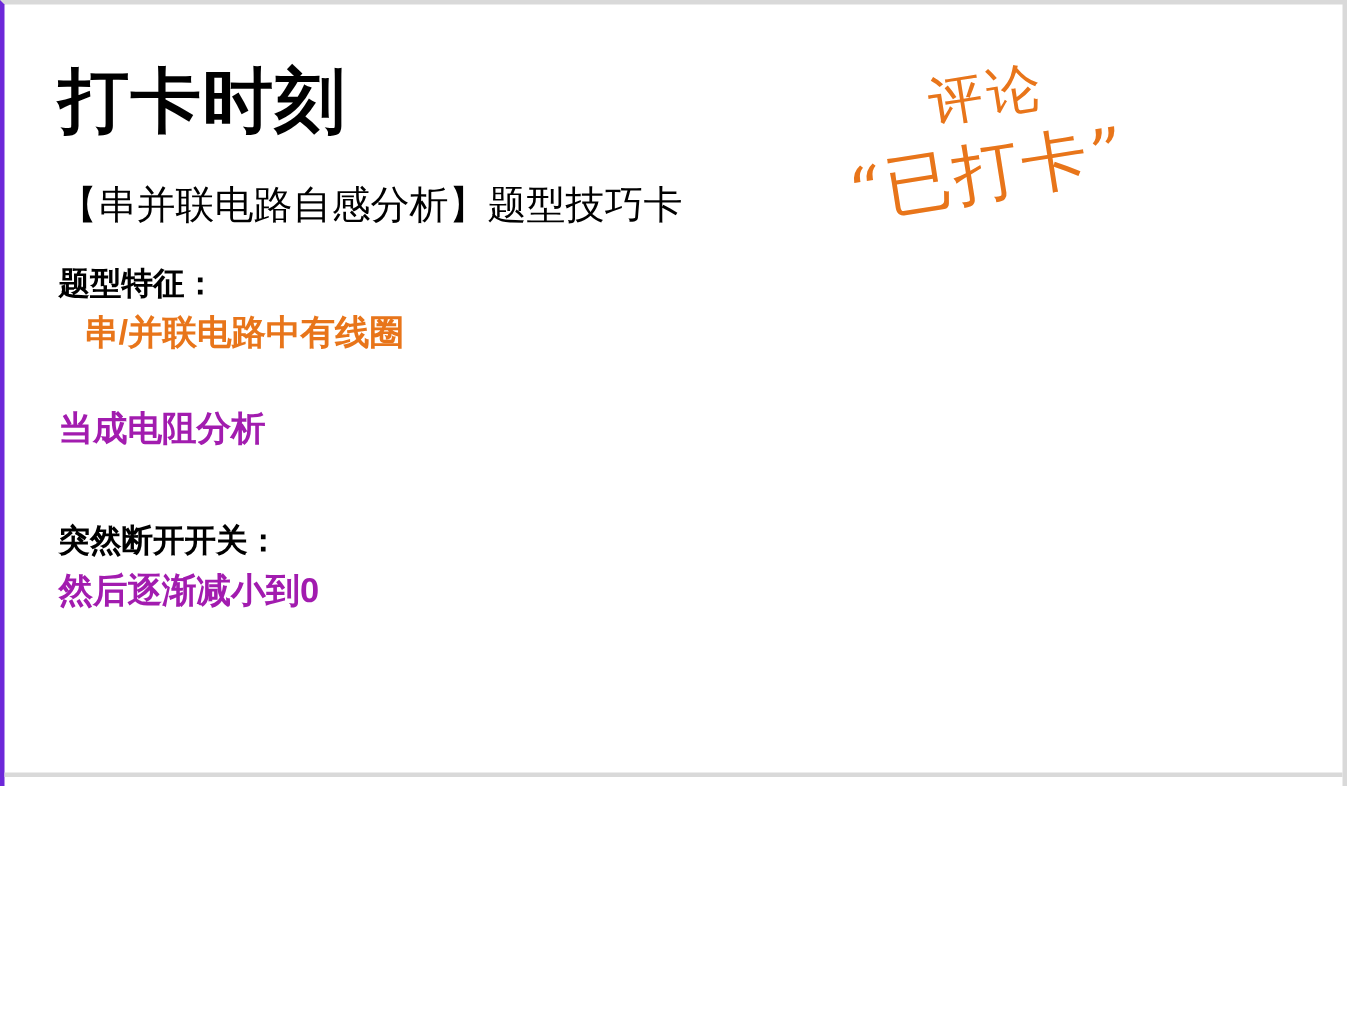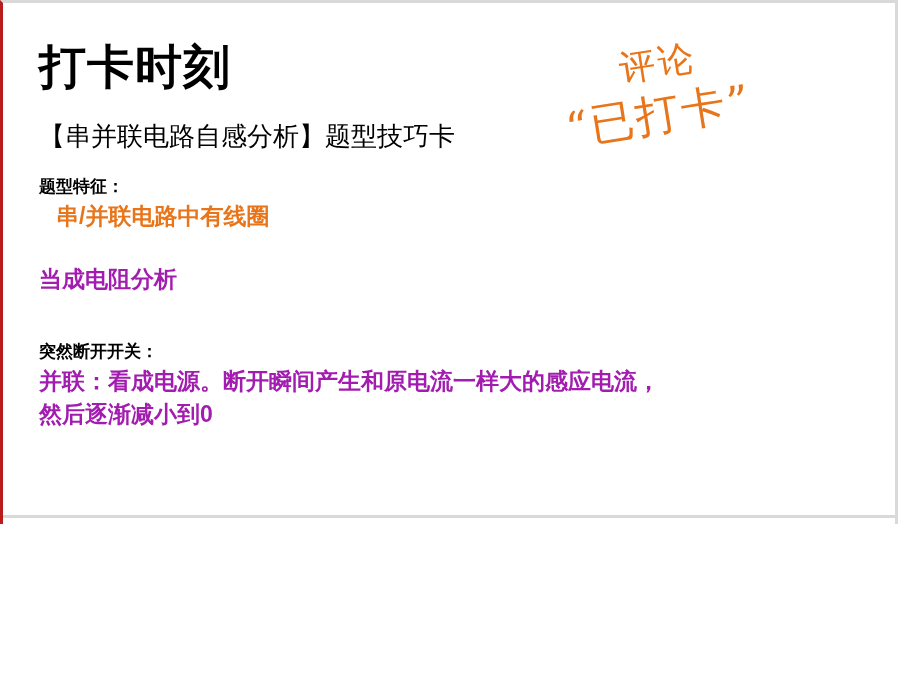--- a/index.html
+++ b/index.html
@@ -19,7 +19,7 @@
     height: 524px;
     box-sizing: border-box;
     background: #ffffff;
-    border-left: 3px solid #b91c1c;
+    border-left: 3px solid #6d28d9;
     border-right: 3px solid #d9d9d9;
     border-top: 3px solid #d9d9d9;
   }

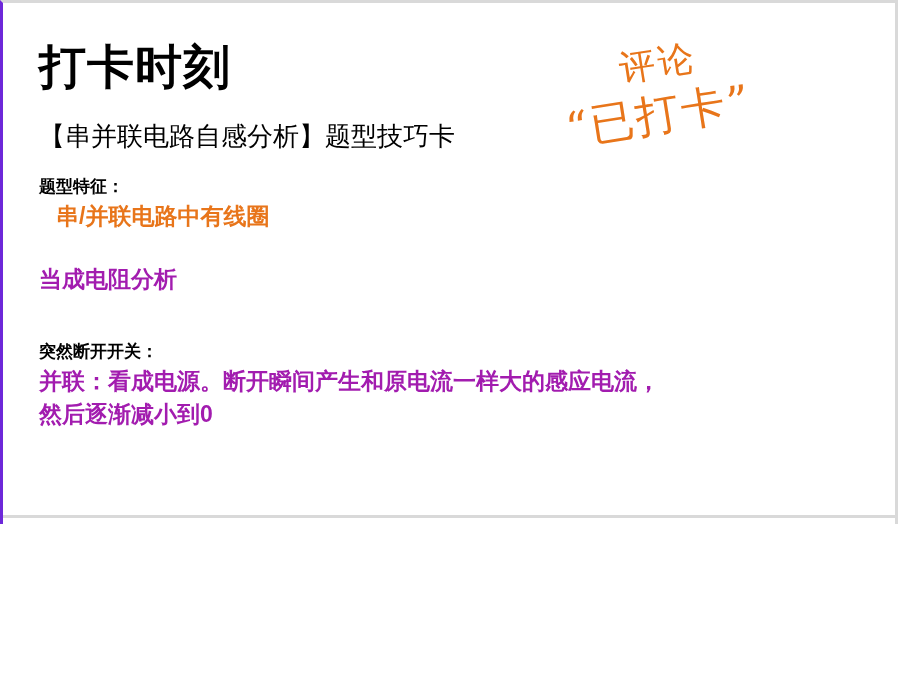--- a/index.html
+++ b/index.html
@@ -91,7 +91,7 @@
     margin-bottom: 16px;
   }
   .sec-head {
-    font-size: 17px;
+    font-size: 21px;
     font-weight: bold;
     color: #000000;
     line-height: 1.45;

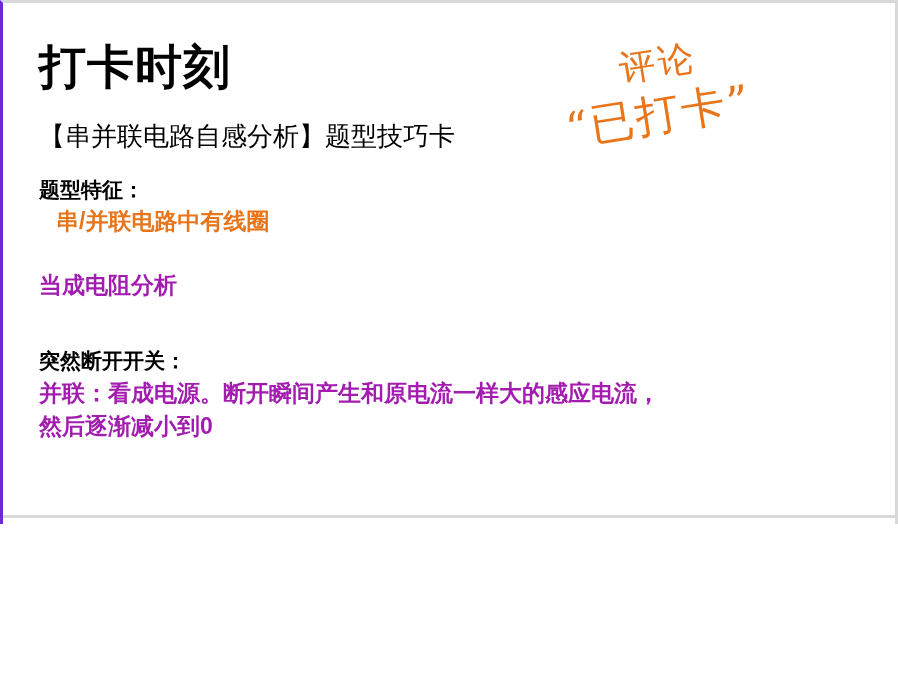--- a/index.html
+++ b/index.html
@@ -145,7 +145,6 @@
 
     <div class="sec">
       <div class="sec-head">突然断开开关：</div>
-      <div class="sec-body c-red nowrap">并联：看成电源。断开瞬间产生和原电流一样大的感应电流，</div>
       <div class="sec-body c-red nowrap">然后逐渐减小到0</div>
     </div>
 

